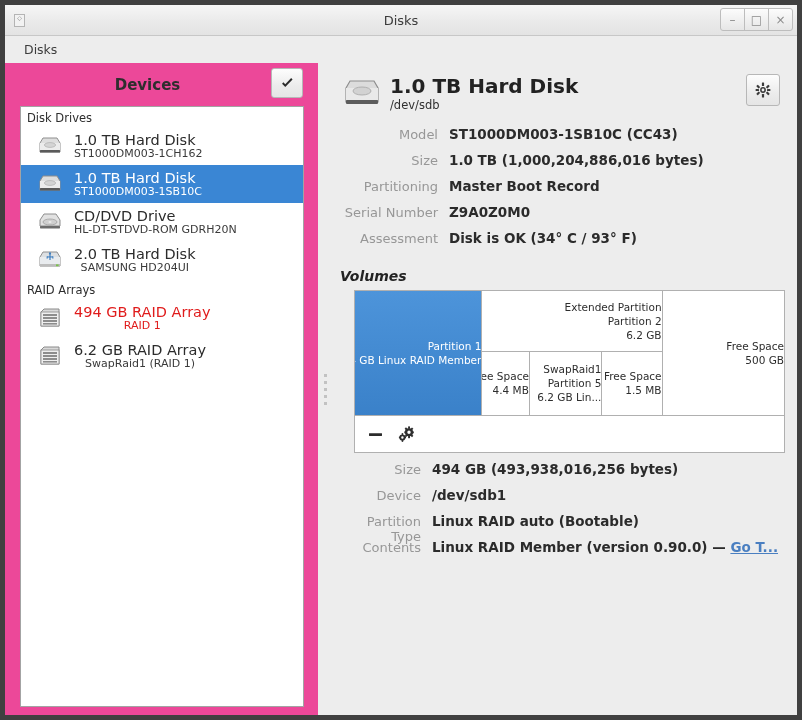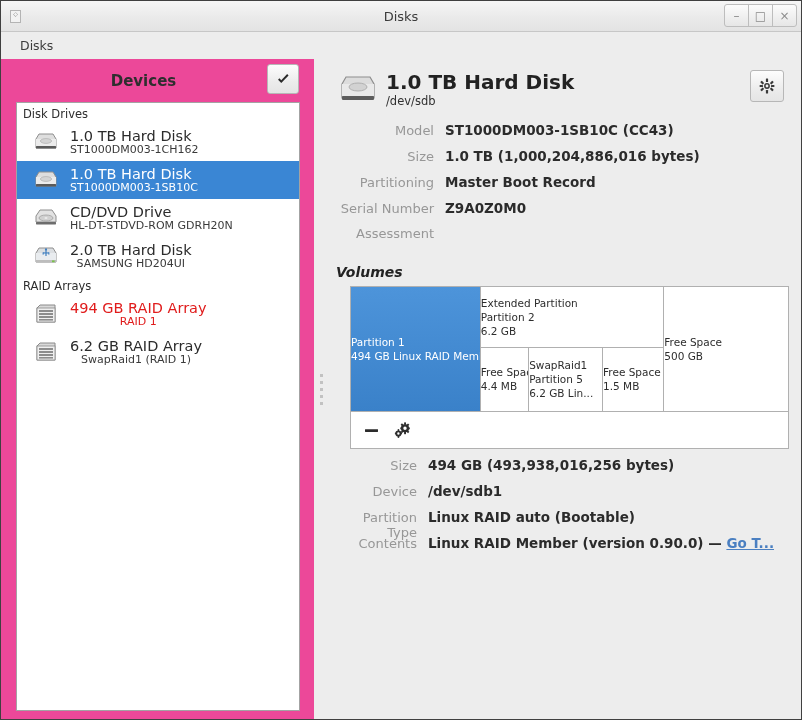--- a/index.html
+++ b/index.html
@@ -14,7 +14,7 @@
   #window {
     position: absolute; left: 0; top: 0; width: 802px; height: 720px;
     background: #ededed;
-    border: 1px solid #404040;
+    border: 5px solid #404040;
     display: flex; flex-direction: column;
   }
   #titlebar {

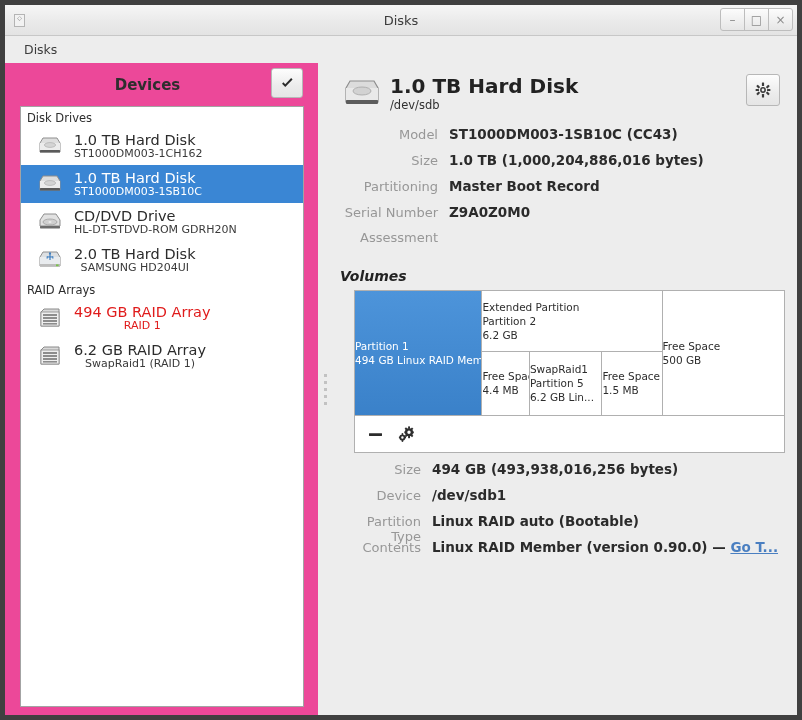--- a/index.html
+++ b/index.html
@@ -387,6 +387,7 @@
           </div>
           <div class="prop-row">
             <div class="prop-key">Assessment</div>
+            <div class="prop-val">Disk is OK (34° C / 93° F)</div>
           </div>
         </div>
 

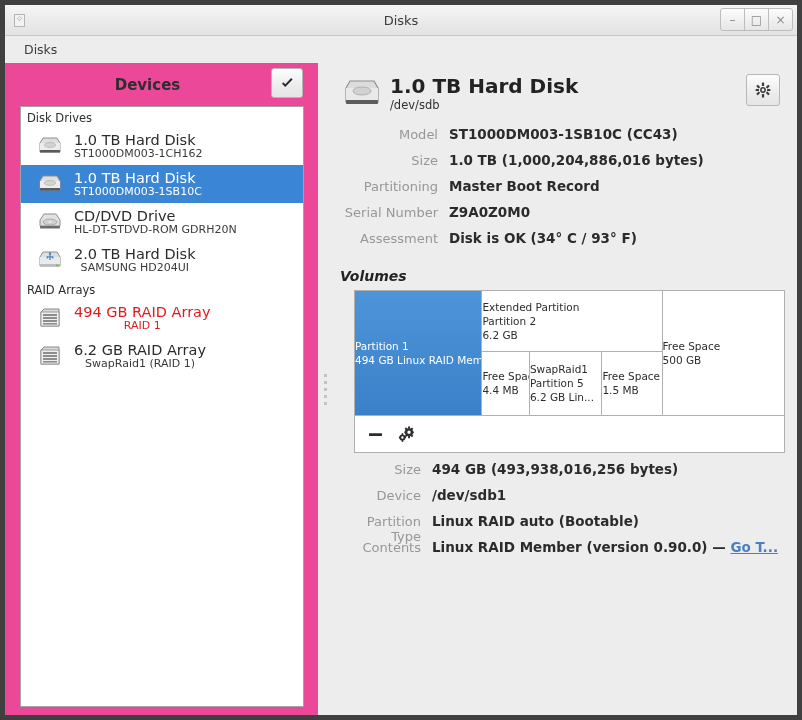--- a/index.html
+++ b/index.html
@@ -164,7 +164,7 @@
   .vseg:last-child { border-right: none; }
   .vcell {
     display: flex; flex-direction: column;
-    align-items: flex-start; justify-content: center;
+    align-items: flex-end; justify-content: center;
     font-size: 10.5px; color: #2d2d2d; text-align: center;
     line-height: 1.35; overflow: hidden; white-space: nowrap;
   }

